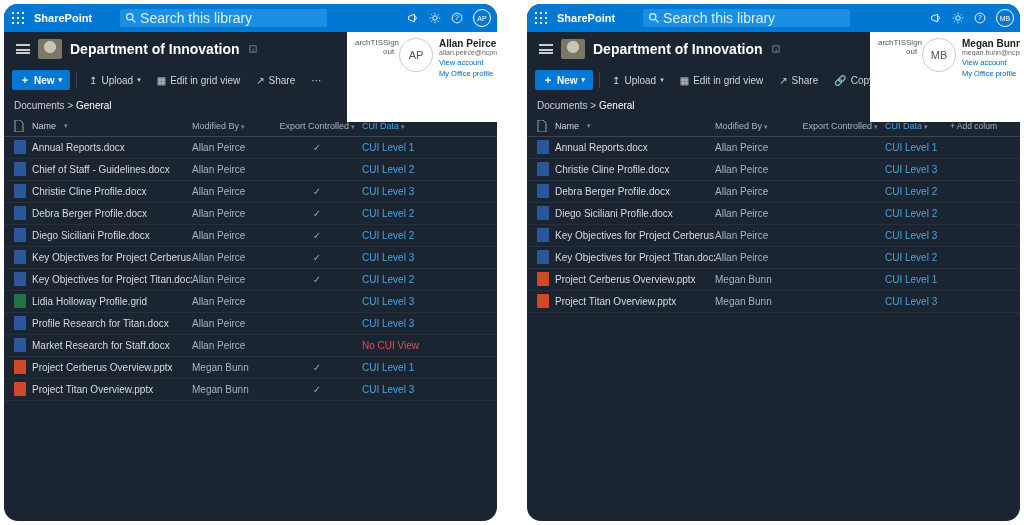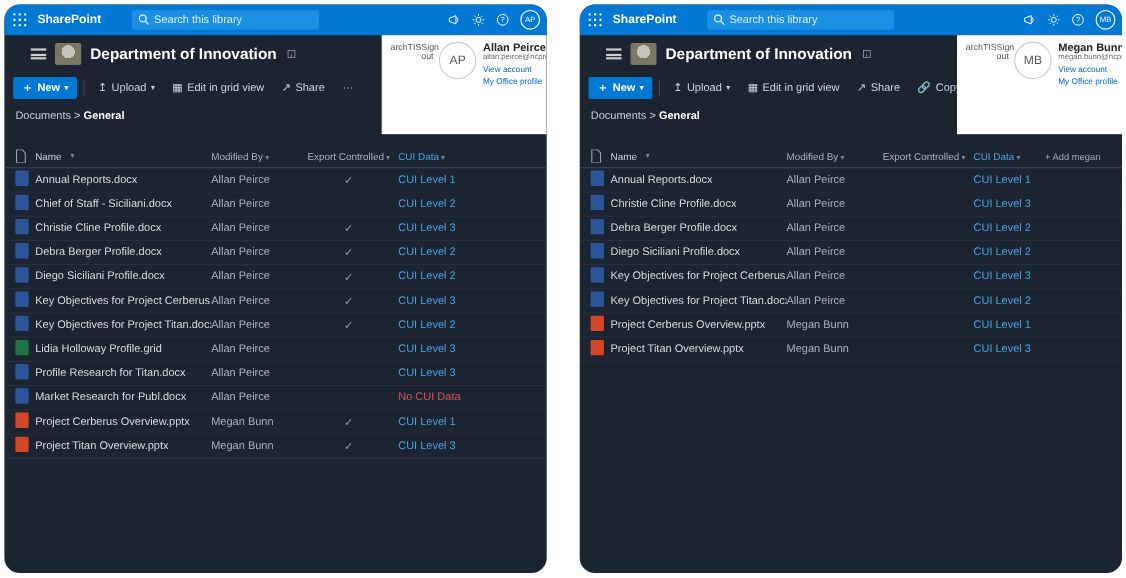--- a/index.html
+++ b/index.html
@@ -9,7 +9,7 @@
   .waffle { width: 16px; height: 16px; display: inline-flex; align-items: center; justify-content: center; }
   .app-label { font-size: 11px; font-weight: 600; }
   .search { flex: 0 0 170px; margin-left: 20px; background: #1a8fe3; height: 18px; border-radius: 2px; display: flex; align-items: center; padding: 0 6px; gap: 4px; color: #dbefff; }
-  .search input { background: transparent; border: none; color: #dbefff; font-size: 10px; outline: none; flex: 1; }
+  .search input { background: transparent; border: none; color: #dbefff; font-size: 14px; outline: none; flex: 1; }
   .search input::placeholder { color: #dbefff; }
   .top-icons { margin-left: auto; display: flex; align-items: center; gap: 10px; }
   .avatar-chip { width: 18px; height: 18px; border: 1px solid #fff; border-radius: 50%; font-size: 7px; display: flex; align-items: center; justify-content: center; }

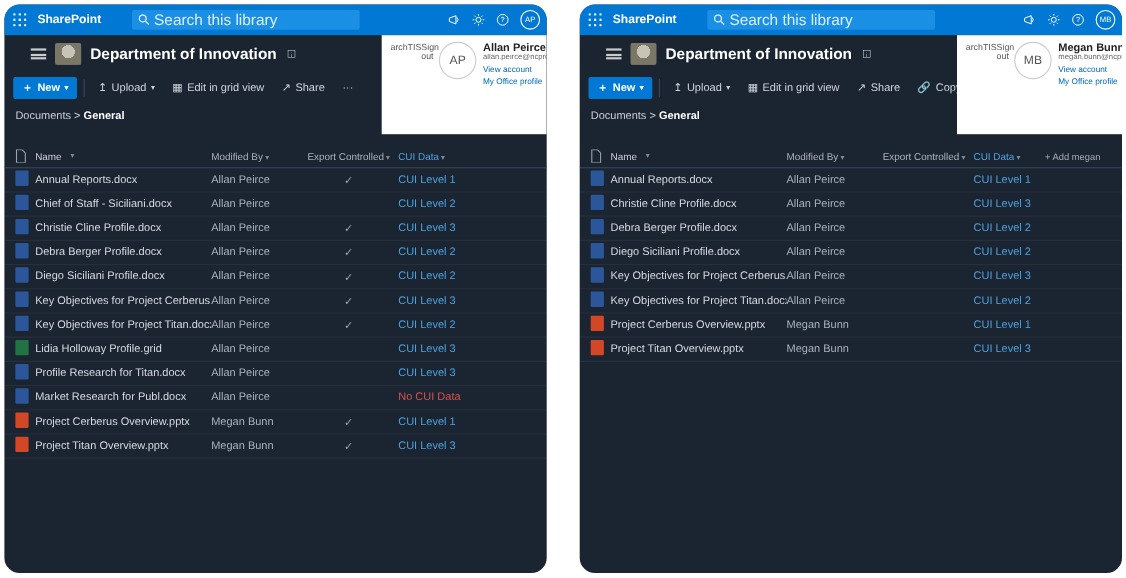--- a/index.html
+++ b/index.html
@@ -13,7 +13,7 @@
   .search input::placeholder { color: #dbefff; }
   .top-icons { margin-left: auto; display: flex; align-items: center; gap: 10px; }
   .avatar-chip { width: 18px; height: 18px; border: 1px solid #fff; border-radius: 50%; font-size: 7px; display: flex; align-items: center; justify-content: center; }
-  .titlebar { height: 34px; display: flex; align-items: center; padding: 0 24px; gap: 8px; position: relative; }
+  .titlebar { height: 34px; display: flex; align-items: center; padding: 0 12px; gap: 8px; position: relative; }
   .menu-lines { width: 14px; height: 10px; border-top: 2px solid #ccc; border-bottom: 2px solid #ccc; position: relative; }
   .menu-lines::after { content:""; position:absolute; top:3px; left:0; right:0; height:2px; background:#ccc; }
   .crest { width: 24px; height: 20px; background: radial-gradient(circle at 50% 40%, #c7c3b6 35%, transparent 36%), linear-gradient(#7a7766,#7a7766); border-radius: 2px; }

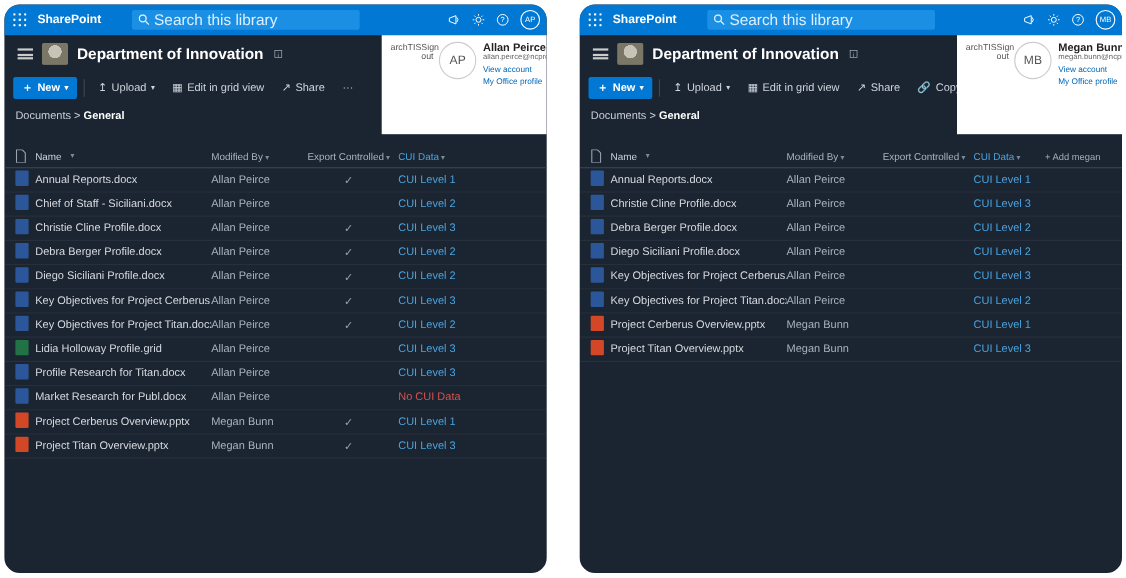--- a/index.html
+++ b/index.html
@@ -31,7 +31,7 @@
   .cmd-item { color:#cfd5dc; padding: 3px 6px; display:flex; align-items:center; gap:4px; }
   .divider { width:1px; height:16px; background:#3a4658; margin:0 2px;}
   .breadcrumb { padding: 6px 10px 4px; font-size:10px; color:#c9cfd8; }
-  .breadcrumb .current { font-weight:700; color:#fff; }
+  .breadcrumb .current { font-weight:400; color:#fff; }
   .thead, .trow { display:flex; align-items:center; padding: 0 10px; height: 22px; border-bottom: 1px solid rgba(255,255,255,0.05); }
   .thead { border-bottom: 1px solid #3a4658; color:#cbd2db; font-size:9px;margin-top:16px; }
   .col-icon { flex: 0 0 18px; }

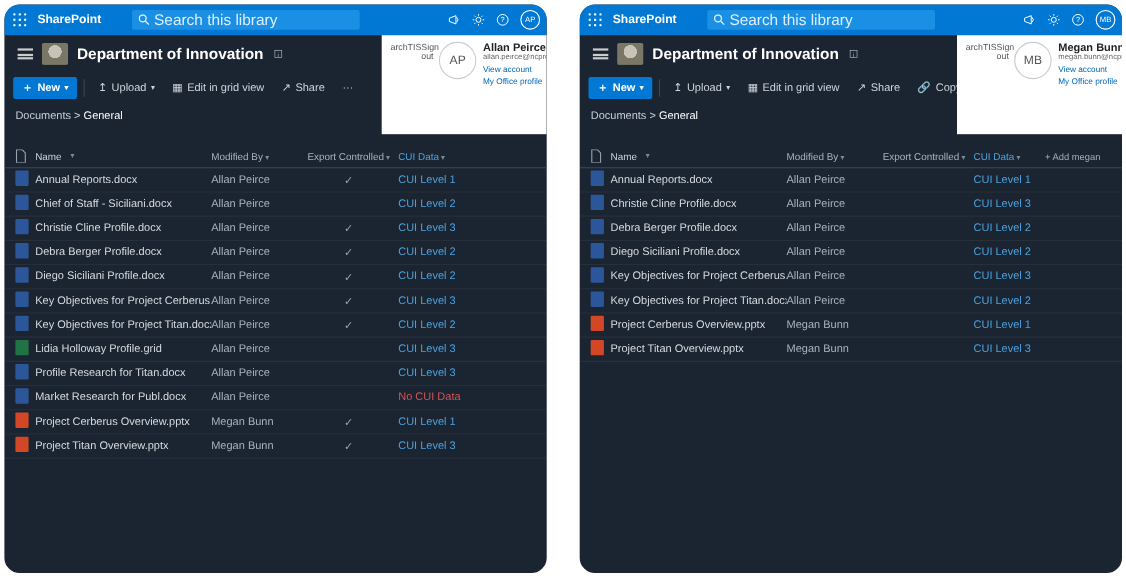--- a/index.html
+++ b/index.html
@@ -33,7 +33,7 @@
   .breadcrumb { padding: 6px 10px 4px; font-size:10px; color:#c9cfd8; }
   .breadcrumb .current { font-weight:400; color:#fff; }
   .thead, .trow { display:flex; align-items:center; padding: 0 10px; height: 22px; border-bottom: 1px solid rgba(255,255,255,0.05); }
-  .thead { border-bottom: 1px solid #3a4658; color:#cbd2db; font-size:9px;margin-top:16px; }
+  .thead { border-bottom: 1px solid #3a4658; color:#cbd2db; font-size:9px; }
   .col-icon { flex: 0 0 18px; }
   .col-name { flex: 0 0 160px; display:flex; align-items:center; gap:6px; overflow:hidden; white-space:nowrap; text-overflow:ellipsis;}
   .col-mod  { flex: 0 0 80px; color:#aab2bf; }

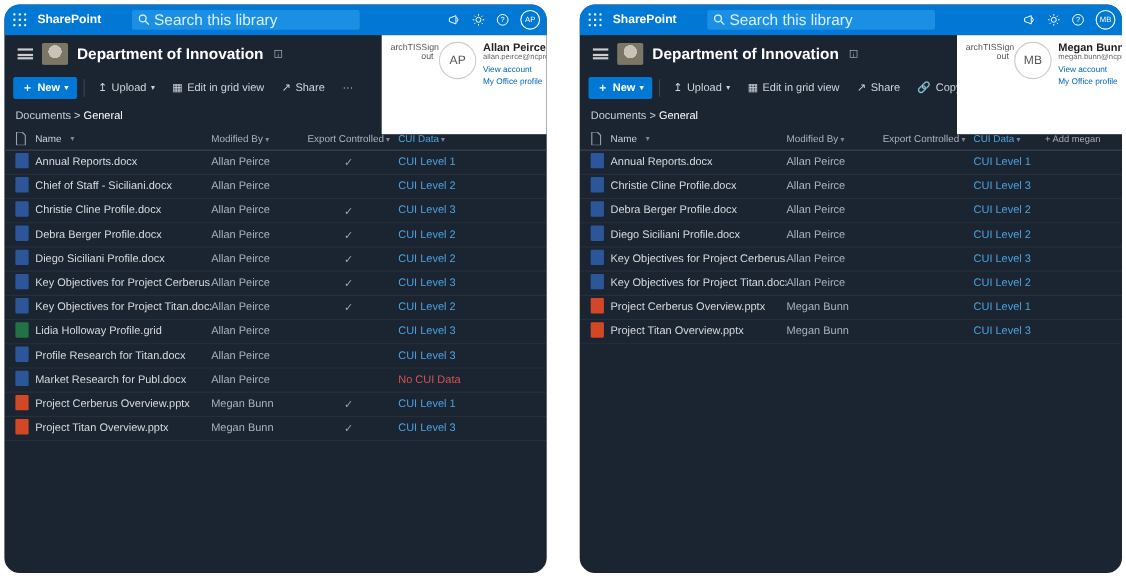--- a/index.html
+++ b/index.html
@@ -367,7 +367,7 @@
     <div class="col-mod"><span>Modified By</span><span class="sort">▾</span></div>
     <div class="col-exp"><span>Export Controlled</span><span class="sort">▾</span></div>
     <div class="col-cui"><span>CUI Data</span><span class="sort">▾</span></div>
-    <div class="col-add">+ Add megan</div>
+    <div class="col-add">+ Add colum</div>
   </div>
   <div class="tbody">
       <div class="trow">

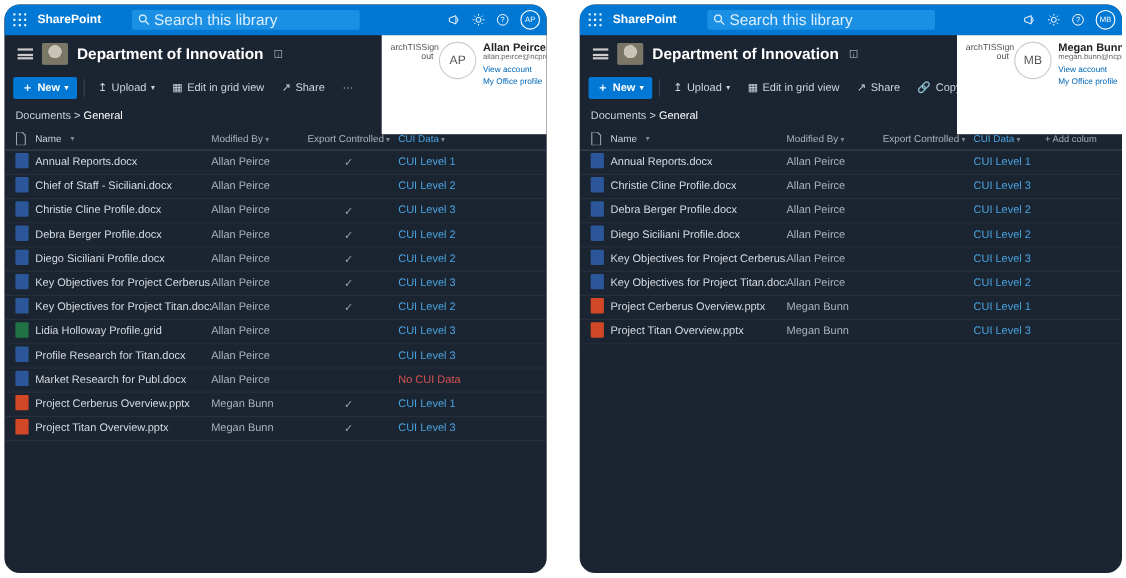--- a/index.html
+++ b/index.html
@@ -175,7 +175,7 @@
       </div>
       <div class="trow">
         <div class="col-icon"><span class="fileicon fi-docx"></span></div>
-        <div class="col-name">Chief of Staff - Siciliani.docx</div>
+        <div class="col-name">Chief of Staff - Guidelines.docx</div>
         <div class="col-mod">Allan Peirce</div>
         <div class="col-exp"></div>
         <div class="col-cui ">CUI Level 2</div>

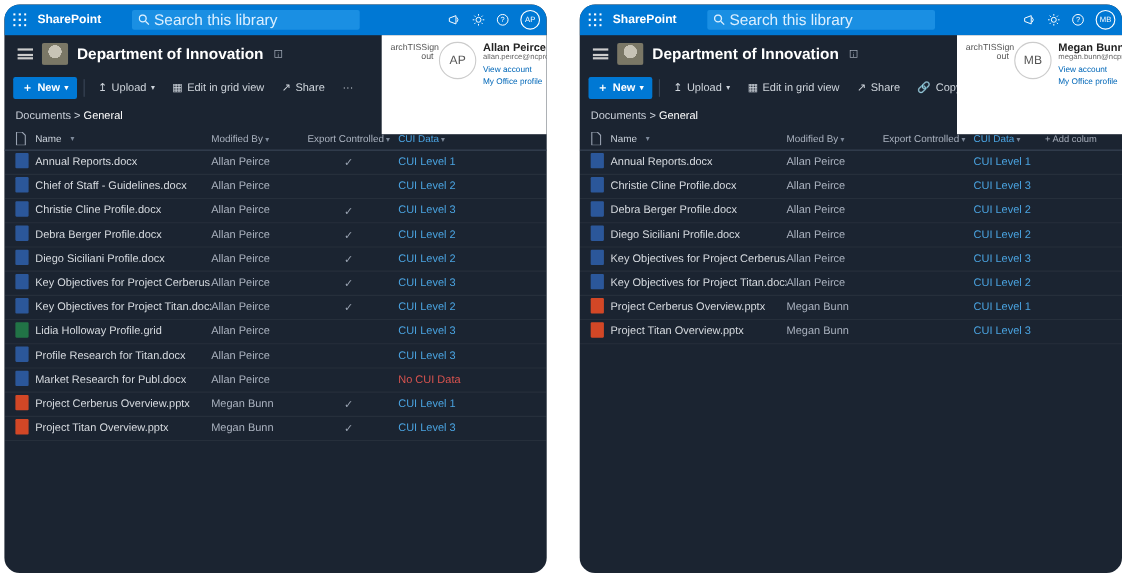--- a/index.html
+++ b/index.html
@@ -231,7 +231,7 @@
       </div>
       <div class="trow">
         <div class="col-icon"><span class="fileicon fi-docx"></span></div>
-        <div class="col-name">Market Research for Publ.docx</div>
+        <div class="col-name">Market Research for Staff.docx</div>
         <div class="col-mod">Allan Peirce</div>
         <div class="col-exp"></div>
         <div class="col-cui no-cui">No CUI Data</div>

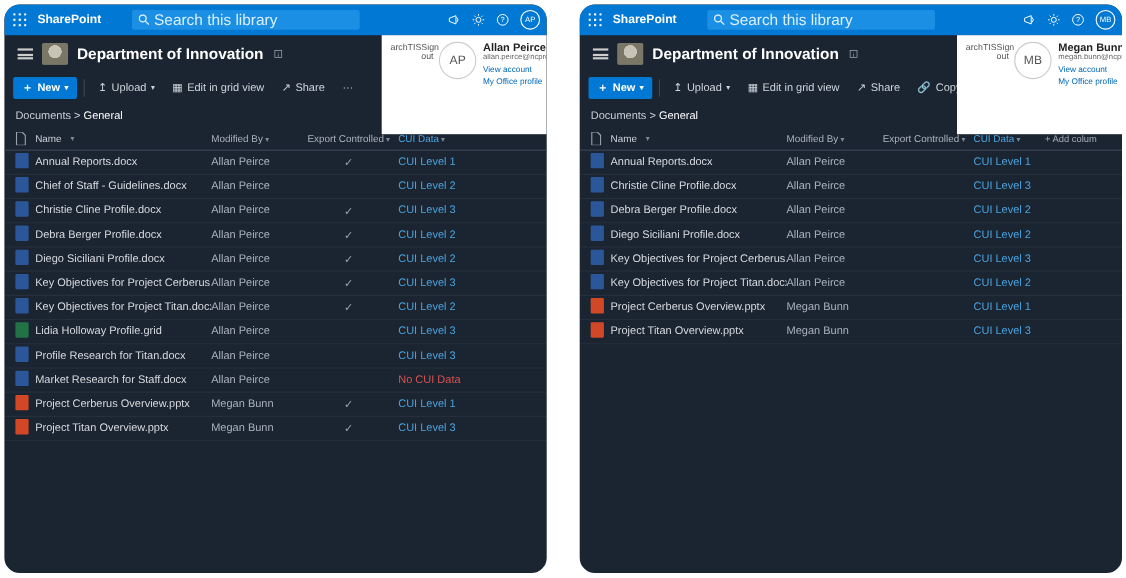--- a/index.html
+++ b/index.html
@@ -234,7 +234,7 @@
         <div class="col-name">Market Research for Staff.docx</div>
         <div class="col-mod">Allan Peirce</div>
         <div class="col-exp"></div>
-        <div class="col-cui no-cui">No CUI Data</div>
+        <div class="col-cui no-cui">No CUI View</div>
       </div>
       <div class="trow">
         <div class="col-icon"><span class="fileicon fi-pptx"></span></div>

